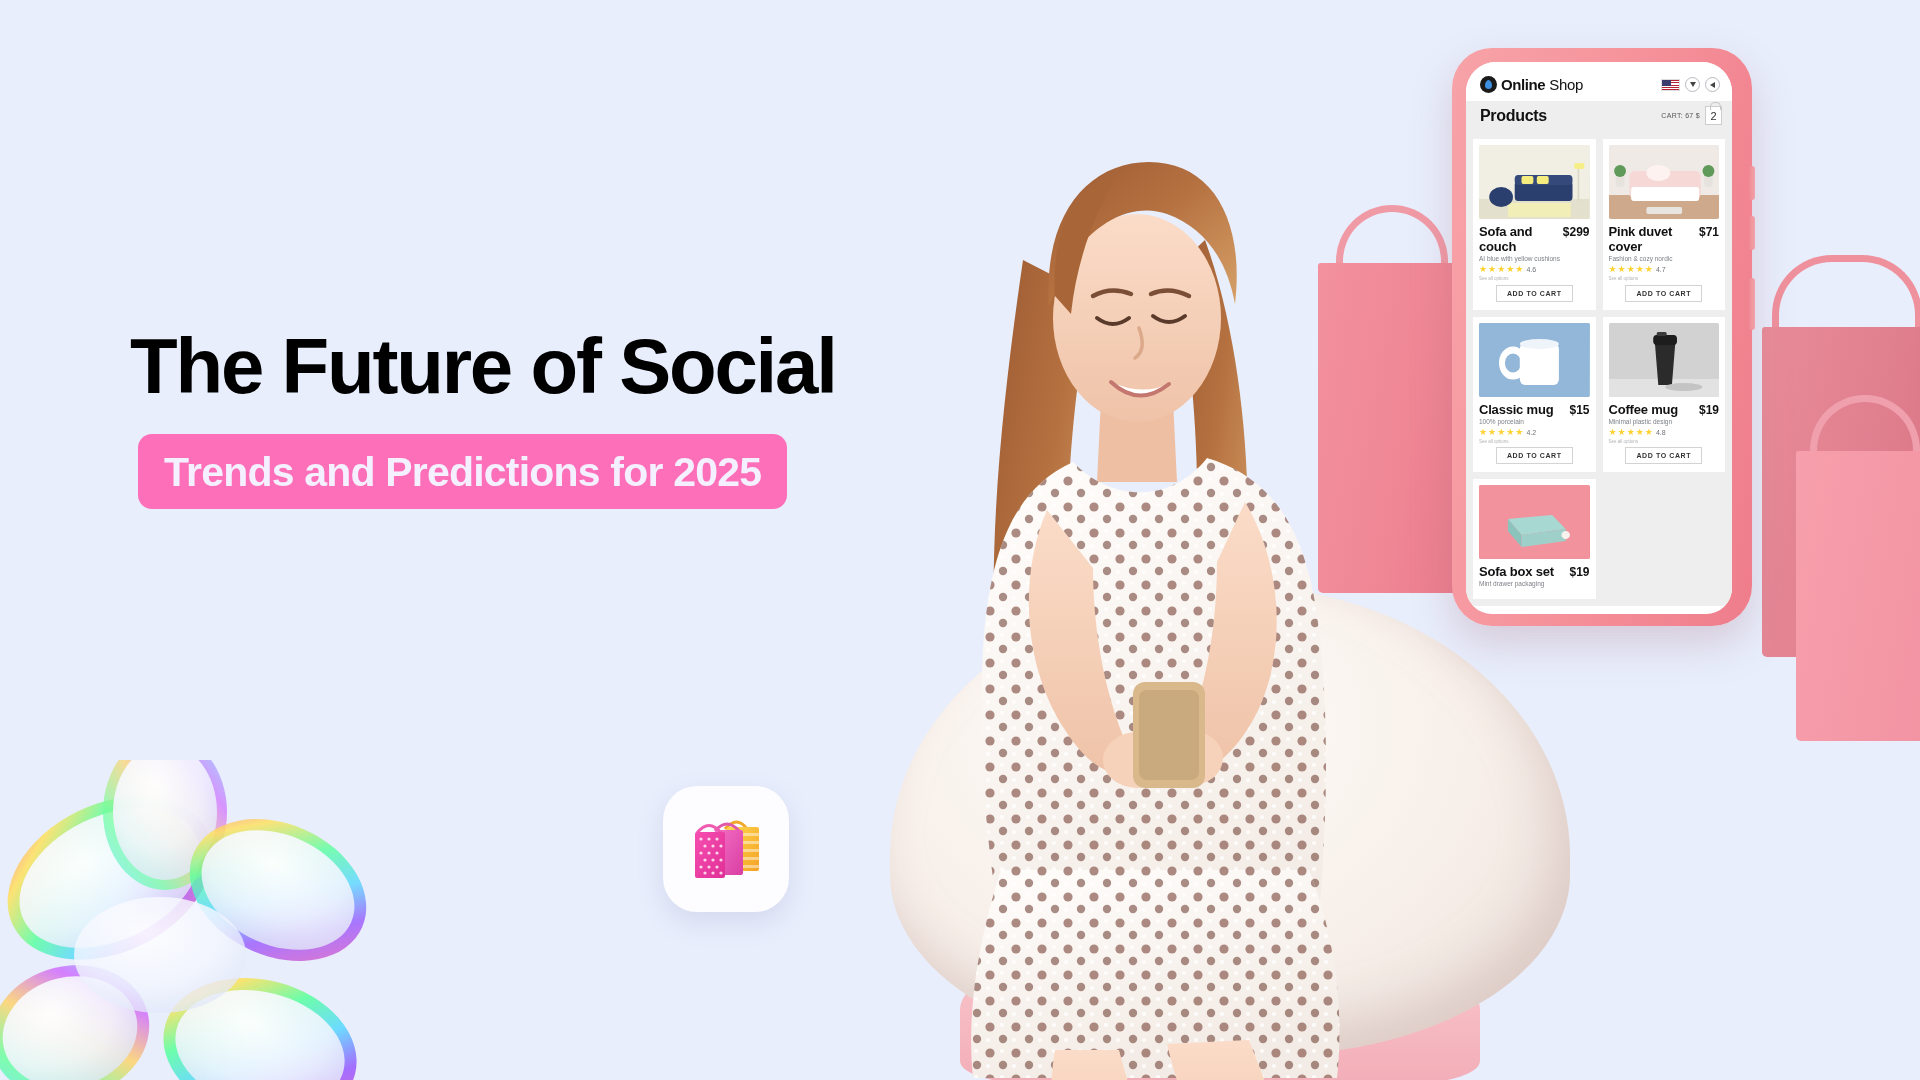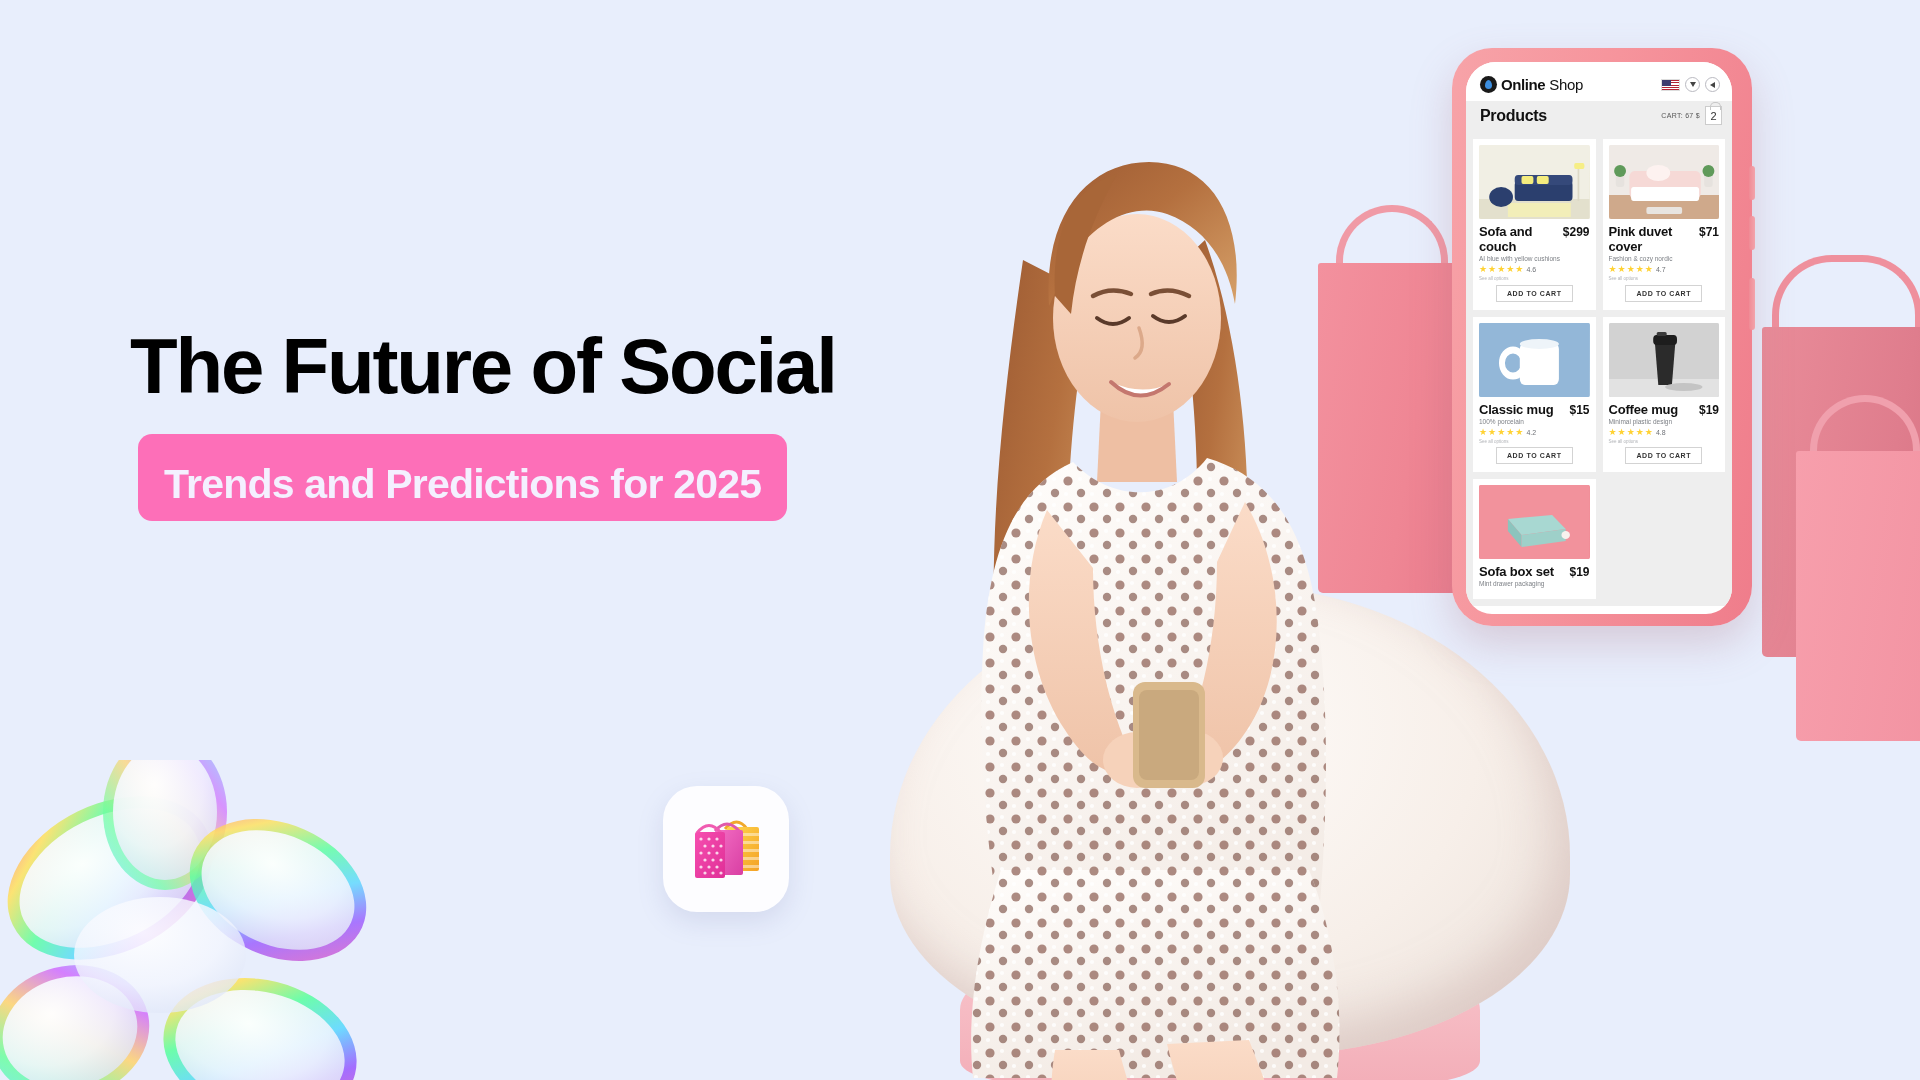--- a/index.html
+++ b/index.html
@@ -32,7 +32,7 @@
     margin-top:26px;
     background:#fd6fb8;
     border-radius:14px;
-    padding:30px 26px 16px 26px;
+    padding:18px 26px 16px 26px;
     display:inline-block;
     margin-left:8px;
   }

